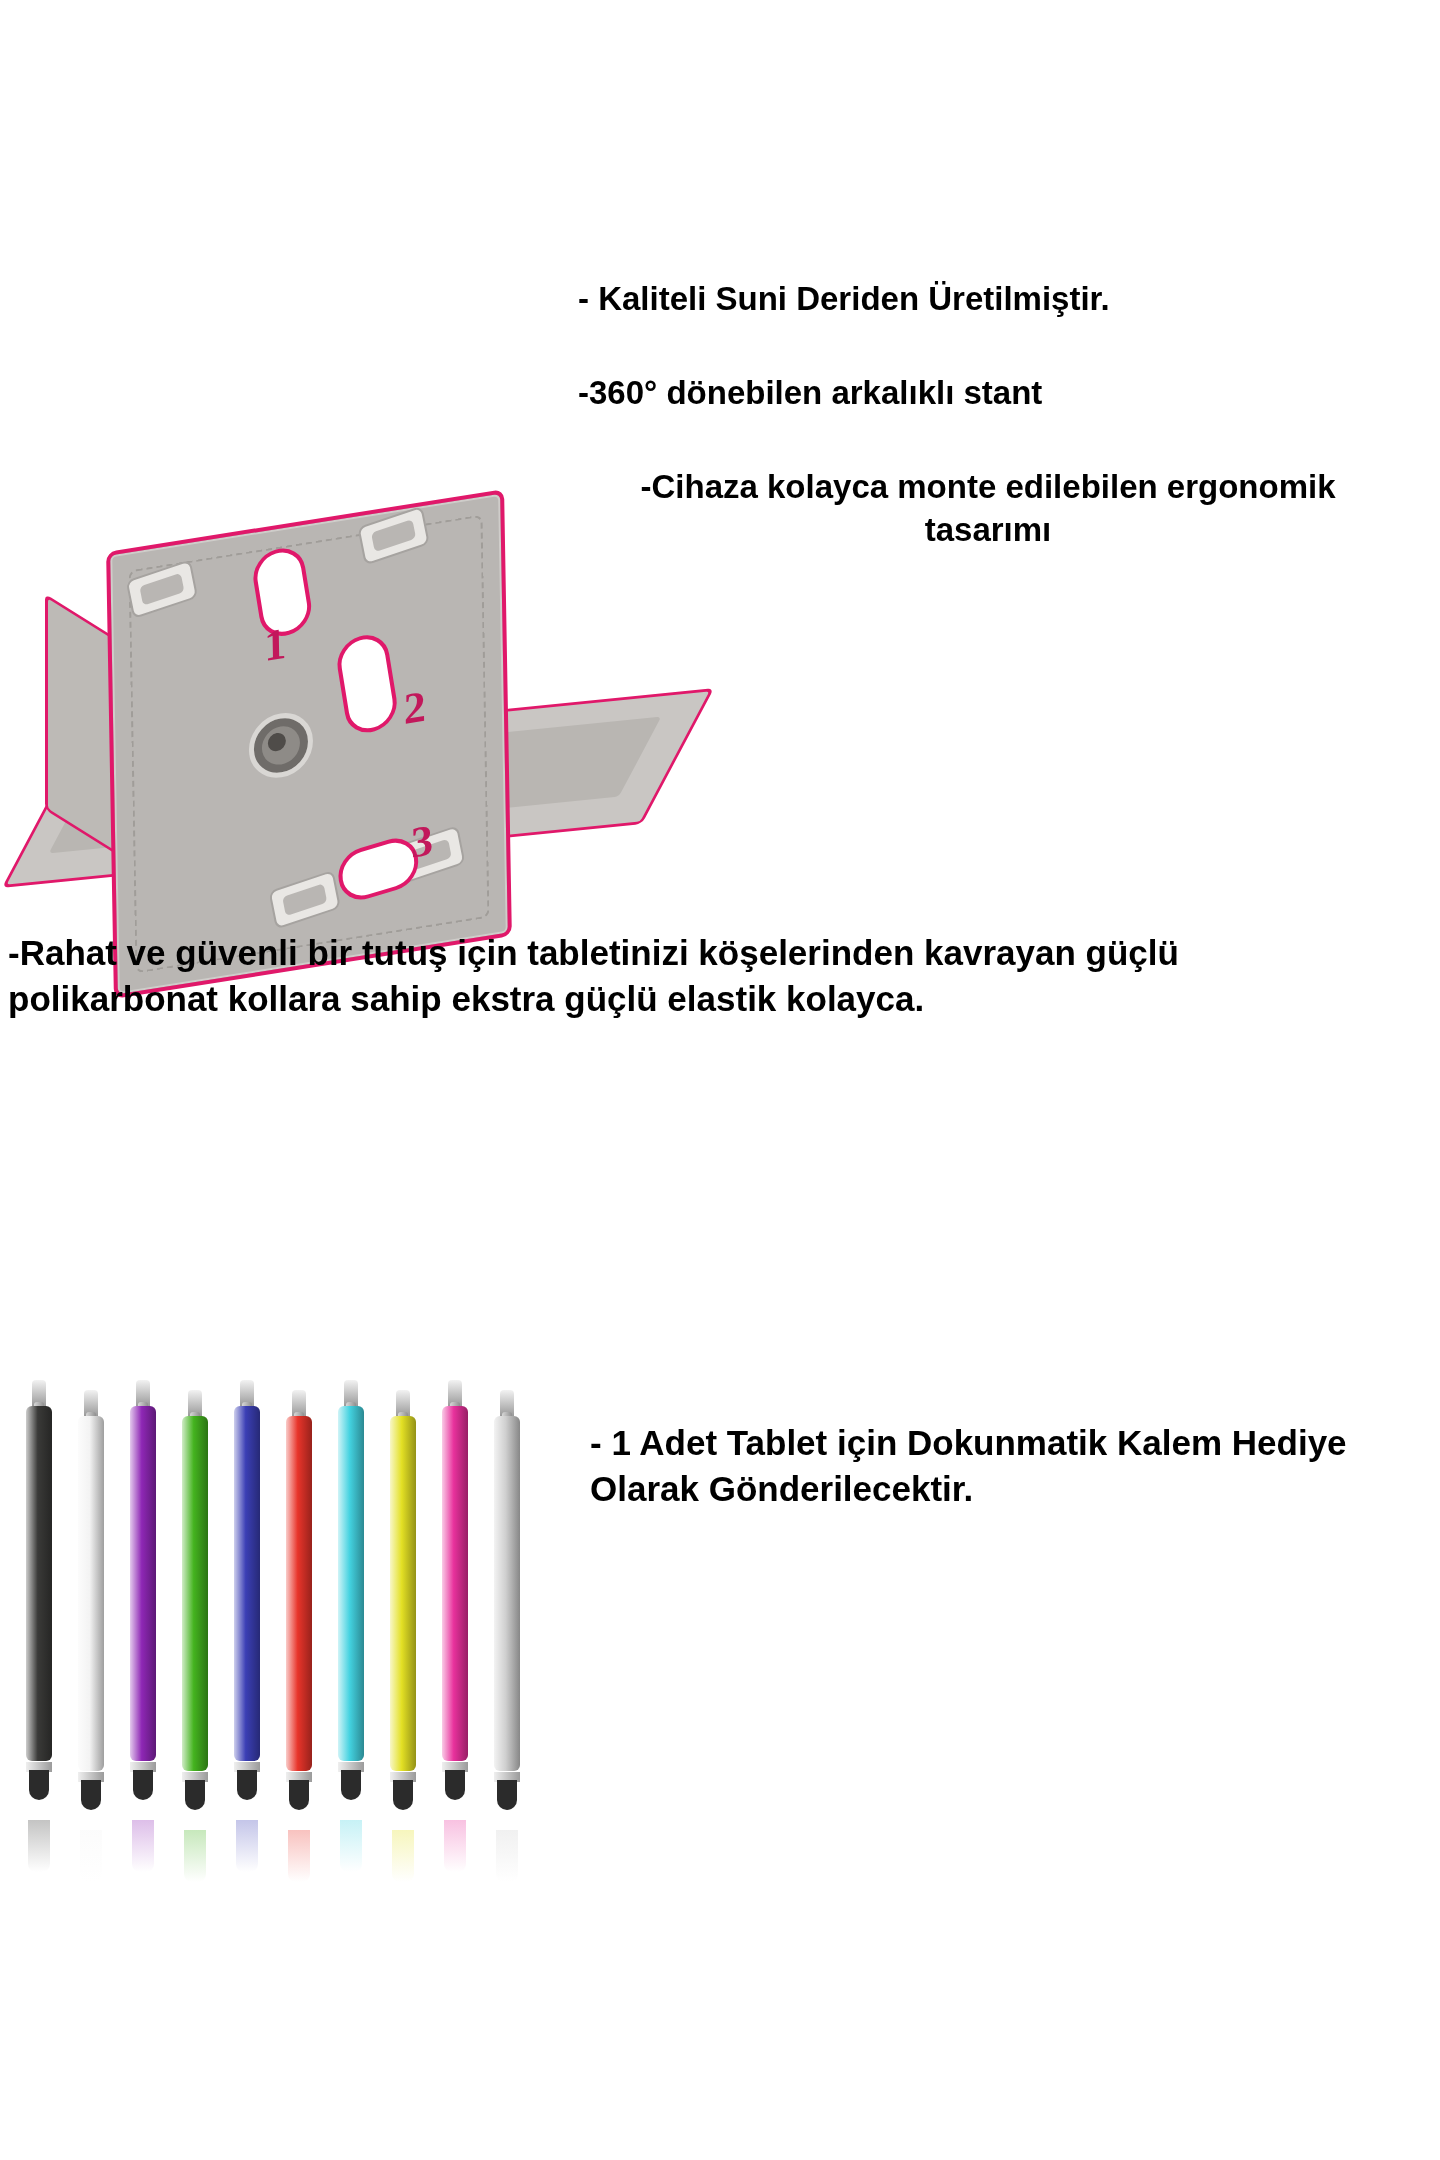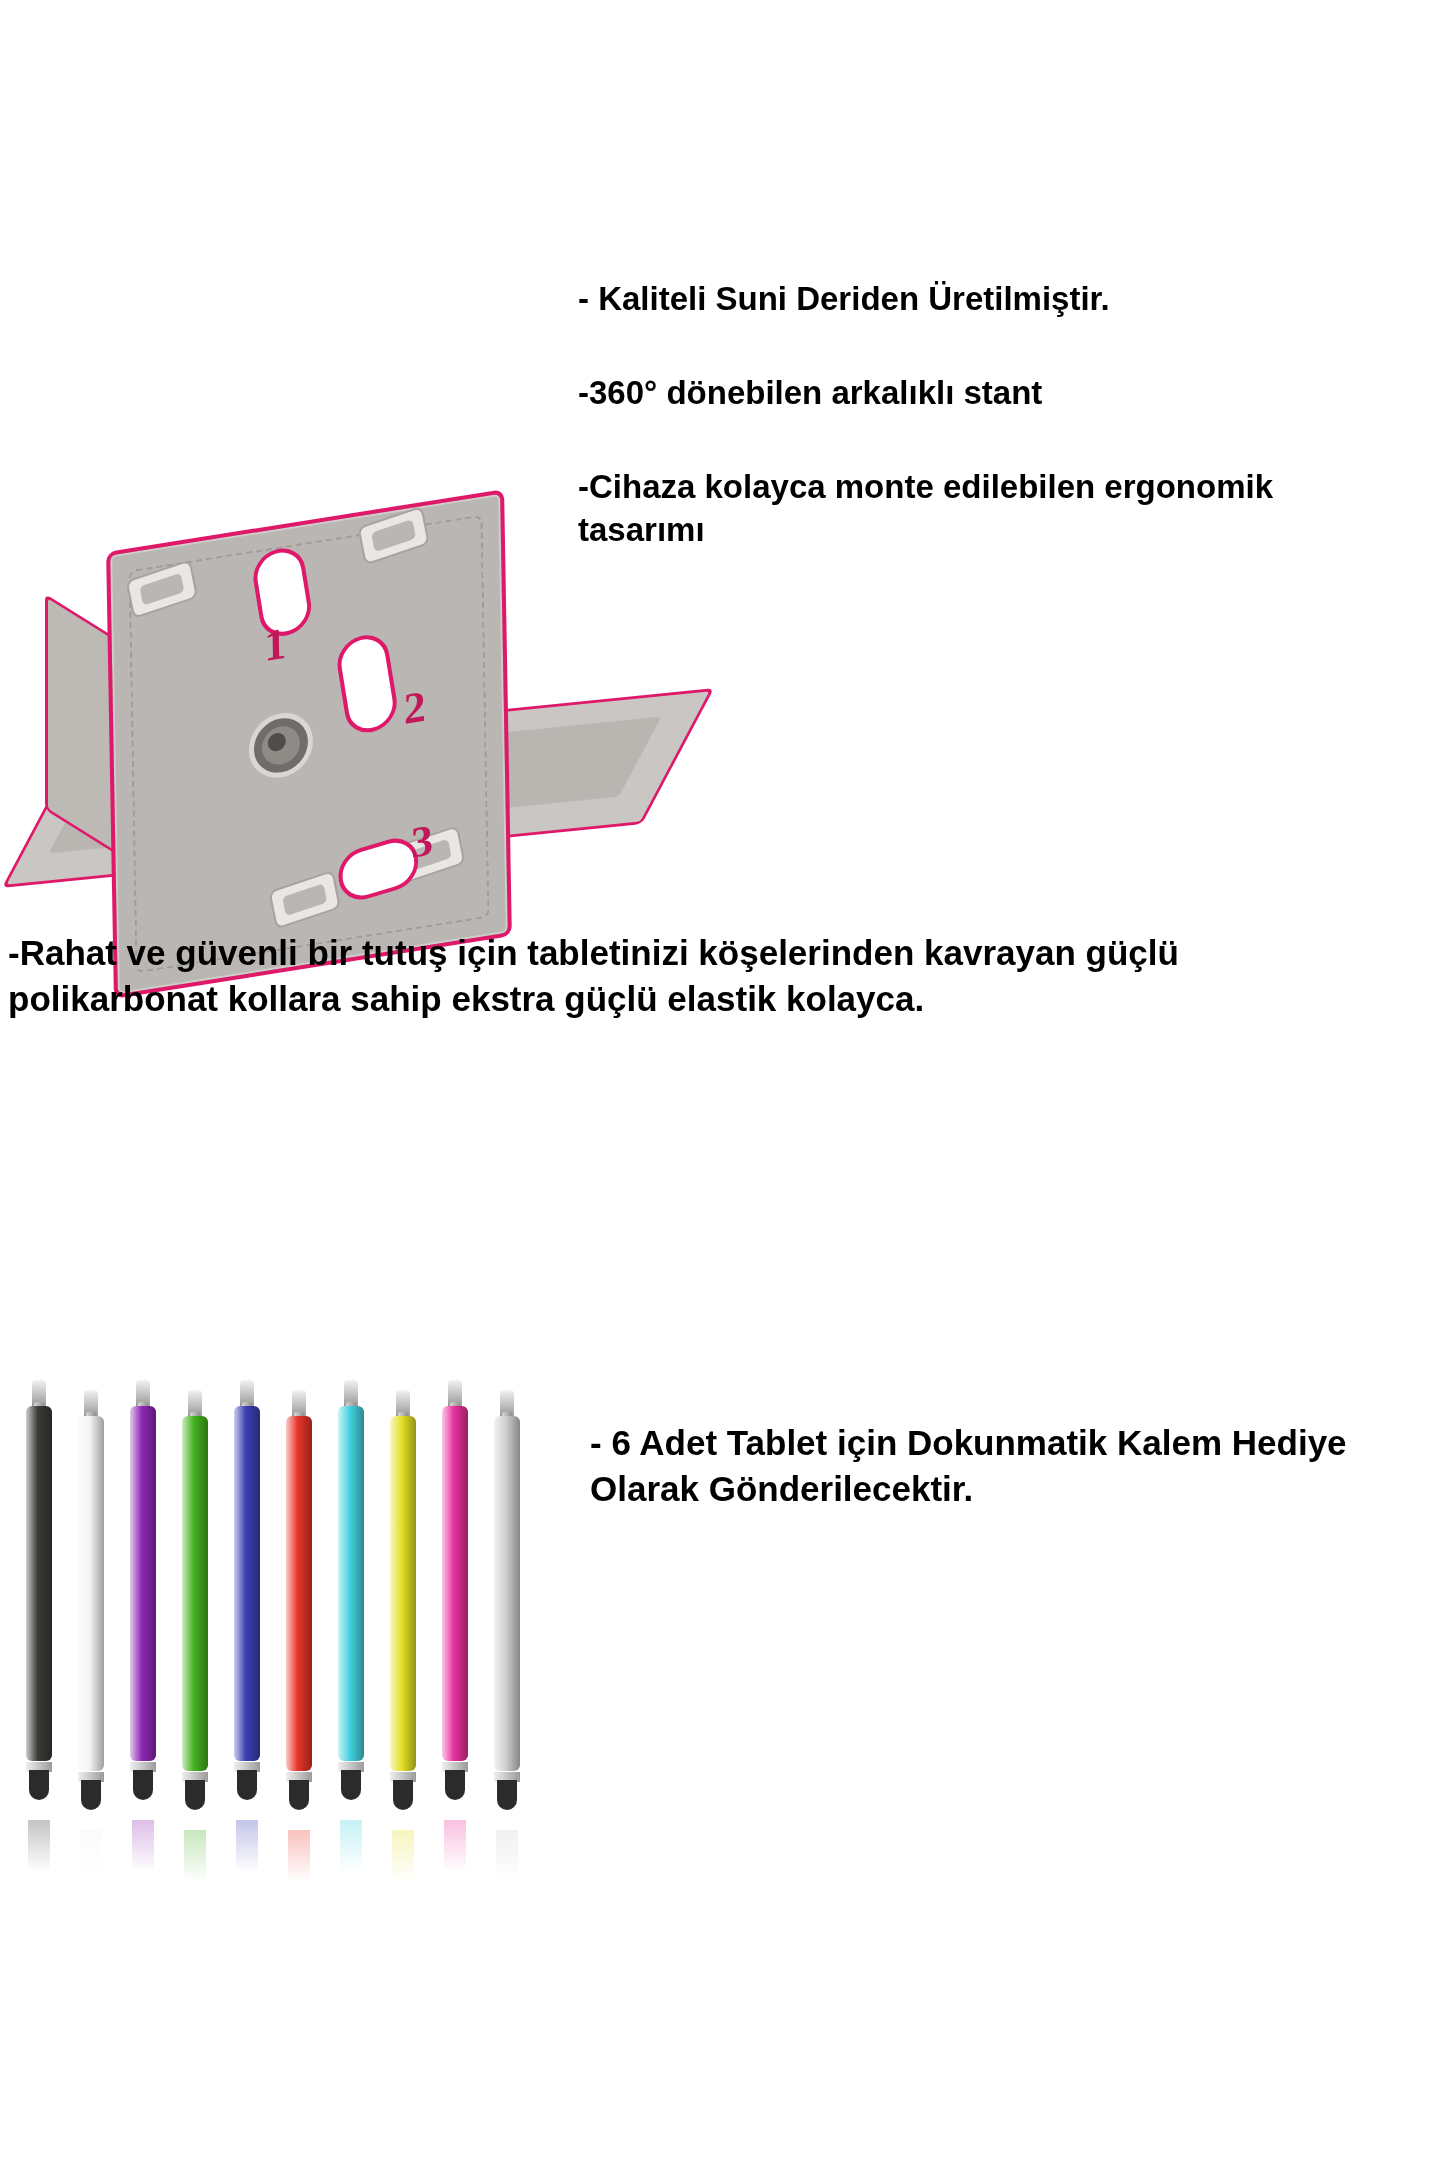--- a/index.html
+++ b/index.html
@@ -180,7 +180,7 @@
     line-height: 1.28;
     color: #000000;
   }
-  .bullets p:last-child { margin-bottom: 12px; }
+  .bullets p:last-child { margin-bottom: 12px; text-align: center; }
 
   
   .mid-text {

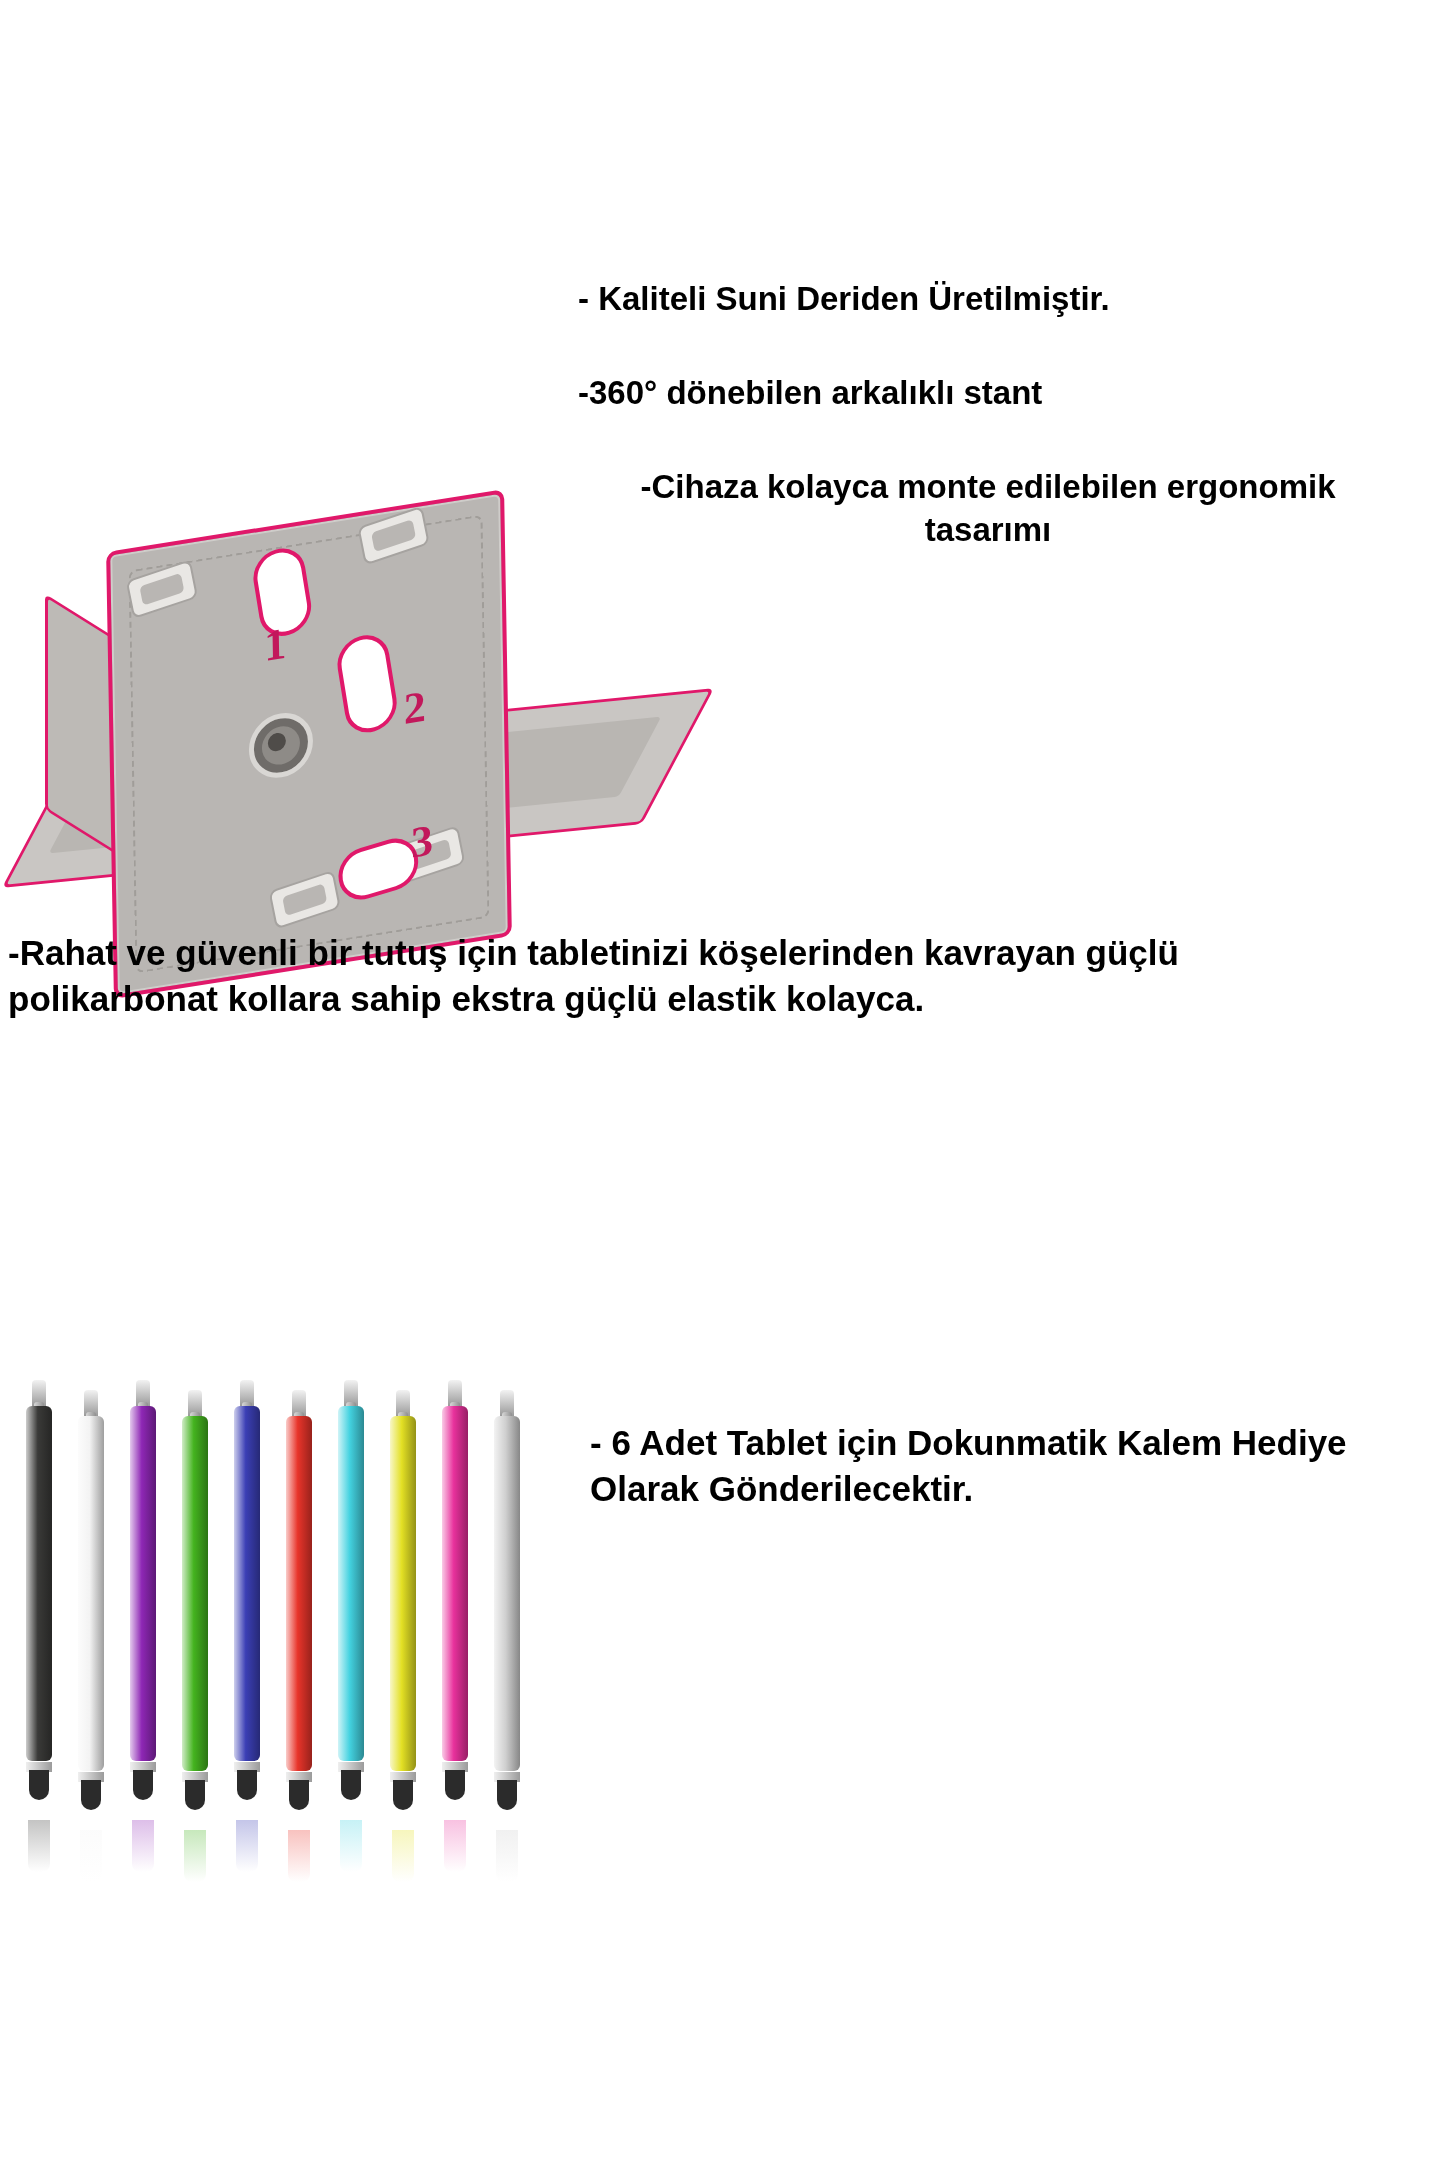--- a/index.html
+++ b/index.html
@@ -411,7 +411,7 @@
           <div class="reflection" style="background: linear-gradient(rgb(207, 207, 207), rgba(255, 255, 255, 0));"></div>
         </div>
       </div>
-    <div class="pens-caption">-  6 Adet Tablet için Dokunmatik Kalem Hediye Olarak Gönderilecektir.</div>
+    <div class="pens-caption">-  1 Adet Tablet için Dokunmatik Kalem Hediye Olarak Gönderilecektir.</div>
   </div>
 
 </div>

